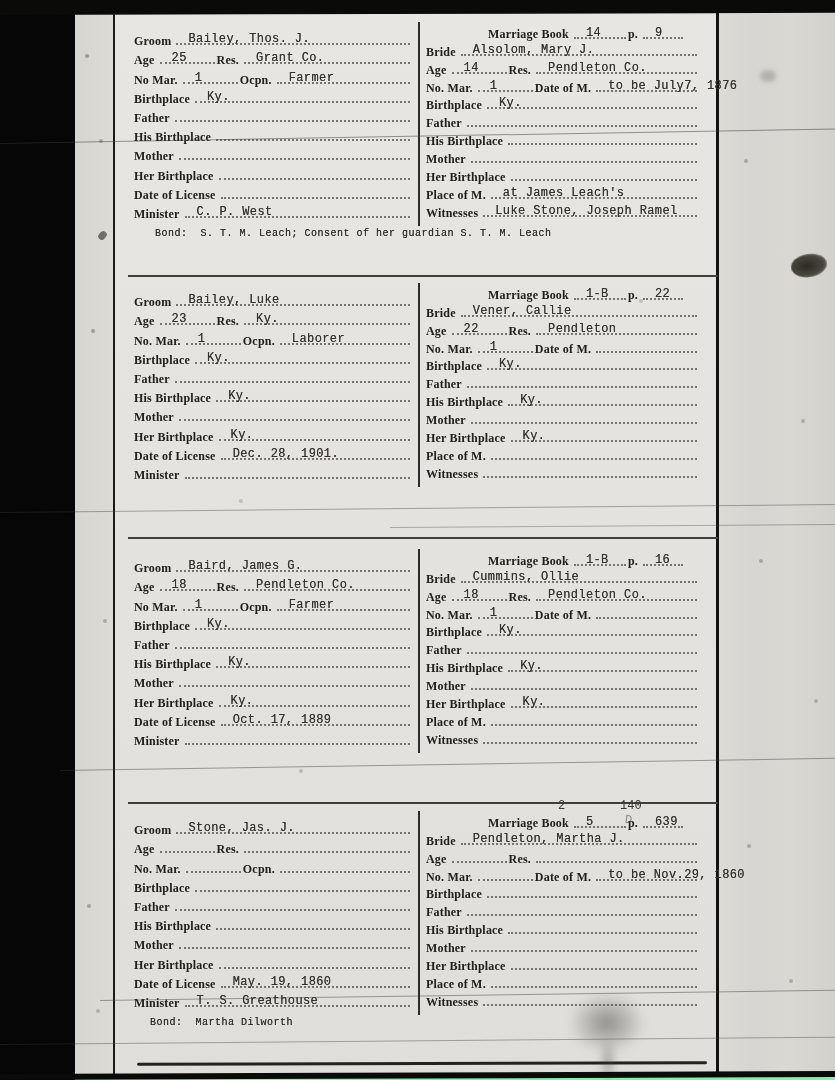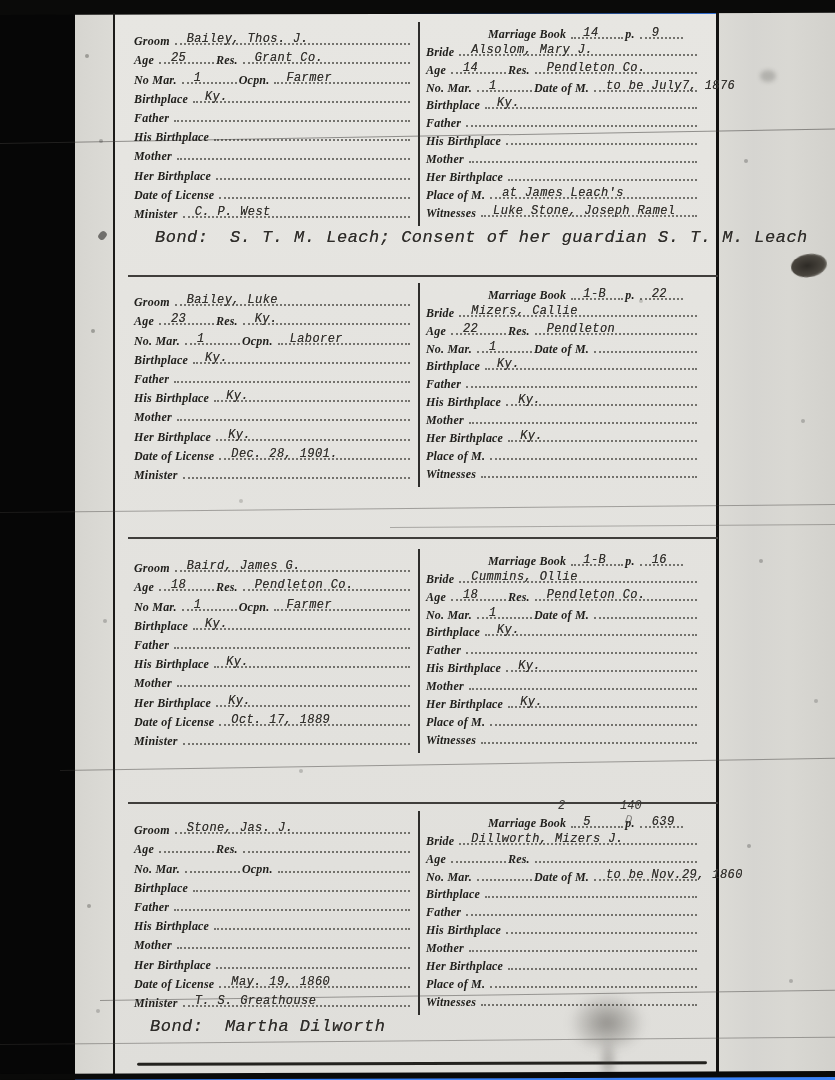--- a/index.html
+++ b/index.html
@@ -3,8 +3,8 @@
 <meta charset="utf-8">
 <style>
   html,body{margin:0;padding:0;background:#000;}
-  #canvas{position:relative;width:835px;height:1080px;background:#3b82f6;overflow:hidden;
-          font-family:"Liberation Serif",serif;font-style:italic;}
+  #canvas{position:relative;width:835px;height:1080px;background:#86efac;overflow:hidden;
+          font-family:"Liberation Serif",serif;}
   
   .paper{position:absolute;left:75px;top:14px;width:760px;height:1061px;
          background:linear-gradient(180deg,#e7e6e2 0%,#e4e3df 40%,#e2e1dd 70%,#dfdeda 100%);}

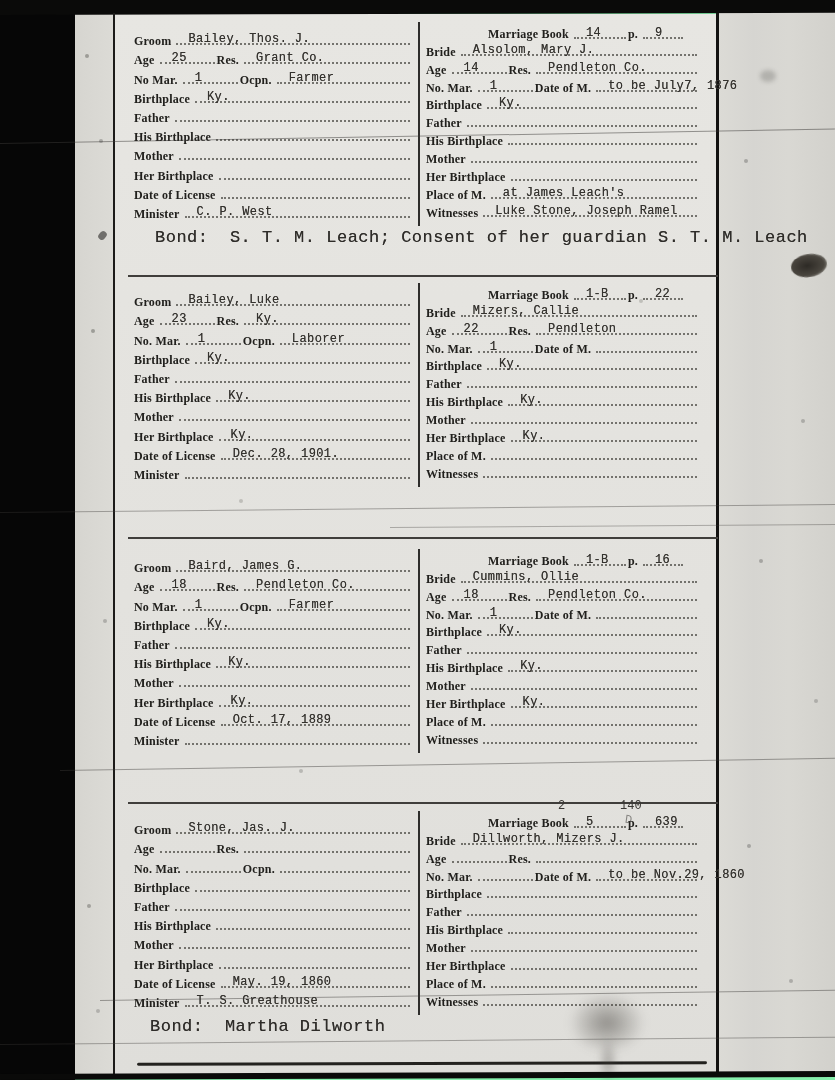--- a/index.html
+++ b/index.html
@@ -32,7 +32,7 @@
   .hdr{justify-content:flex-start;margin-left:62px;margin-right:14px;height:16px;}
   .hdr .fill{margin-bottom:2px;}
   .hdr .book{flex:0 0 52px;}
-  .bond{position:absolute;font-family:"Liberation Mono",monospace;font-size:17px;
+  .bond{position:absolute;font-family:"Liberation Mono",monospace;font-size:10px;
         color:#2e2c29;white-space:pre;letter-spacing:.5px;text-shadow:0 0 .6px rgba(60,58,54,.8);}
   .stray{position:absolute;font-family:"Liberation Mono",monospace;font-size:12px;color:#3a3835;}
   

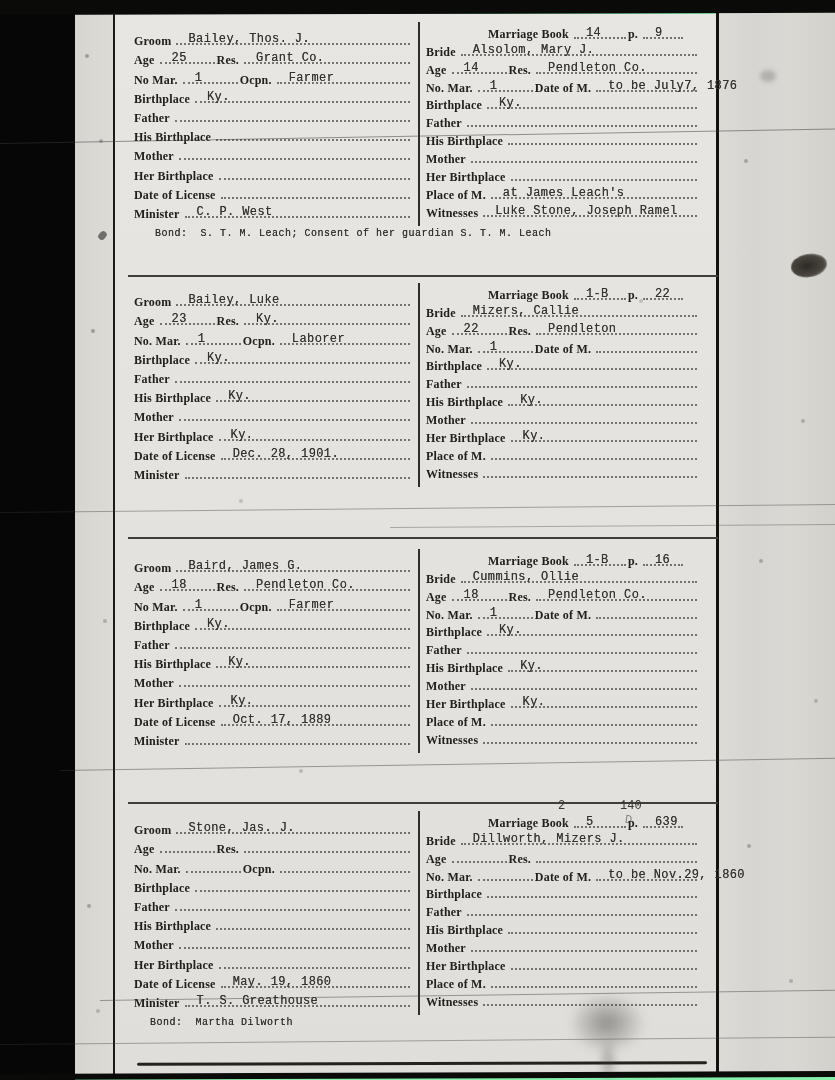--- a/index.html
+++ b/index.html
@@ -296,7 +296,7 @@
           <div class="row">
             <span class="lbl">Bride</span>
             <span class="fill">
-              <span class="val">Mizers, Callie</span>
+              <span class="val">Vener, Callie</span>
             </span>
           </div>
           <div class="row">

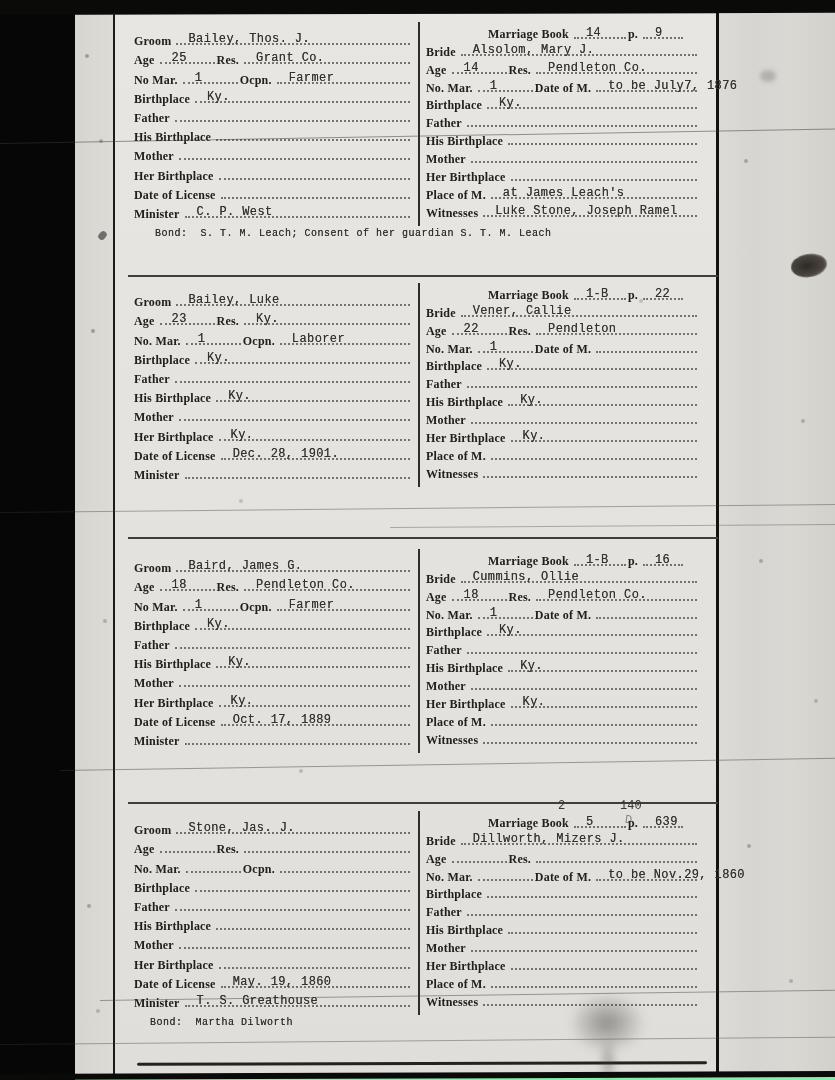--- a/index.html
+++ b/index.html
@@ -556,7 +556,7 @@
           <div class="row">
             <span class="lbl">Bride</span>
             <span class="fill">
-              <span class="val">Dillworth, Mizers J.</span>
+              <span class="val">Pendleton, Martha J.</span>
             </span>
           </div>
           <div class="row">

